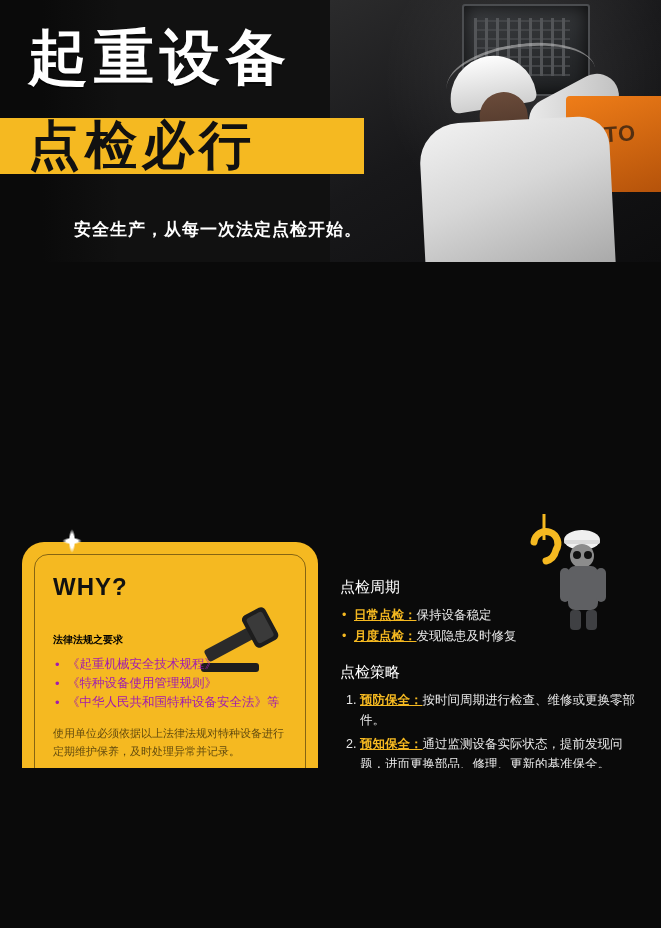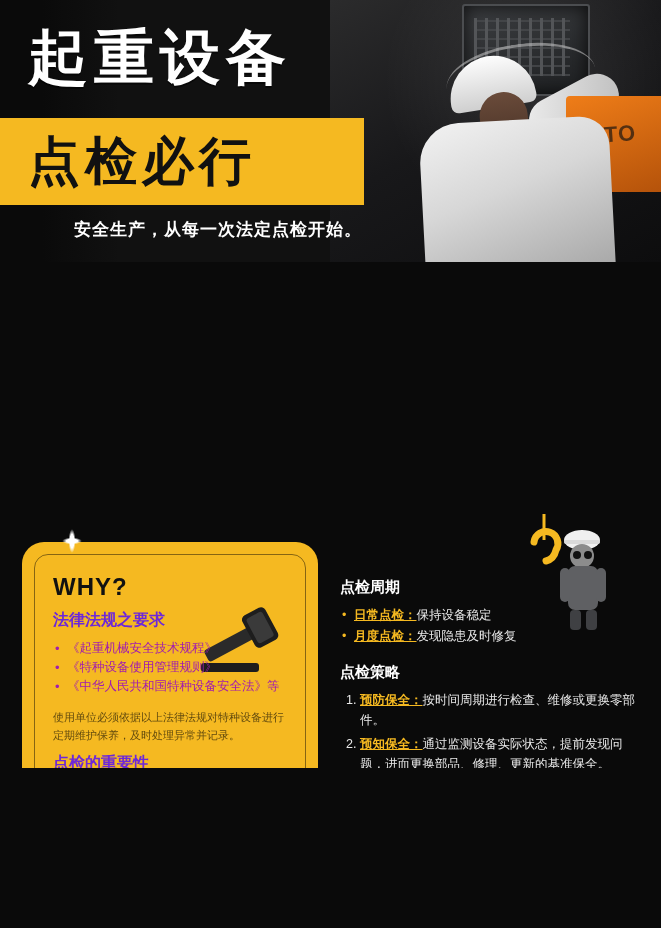--- a/index.html
+++ b/index.html
@@ -96,7 +96,7 @@
   }
   .title-band {
     position: absolute; left: 0; top: 118px;
-    width: 364px; height: 87px;
+    width: 364px; height: 56px;
     background: #F5B921;
     display: flex; align-items: center;
   }

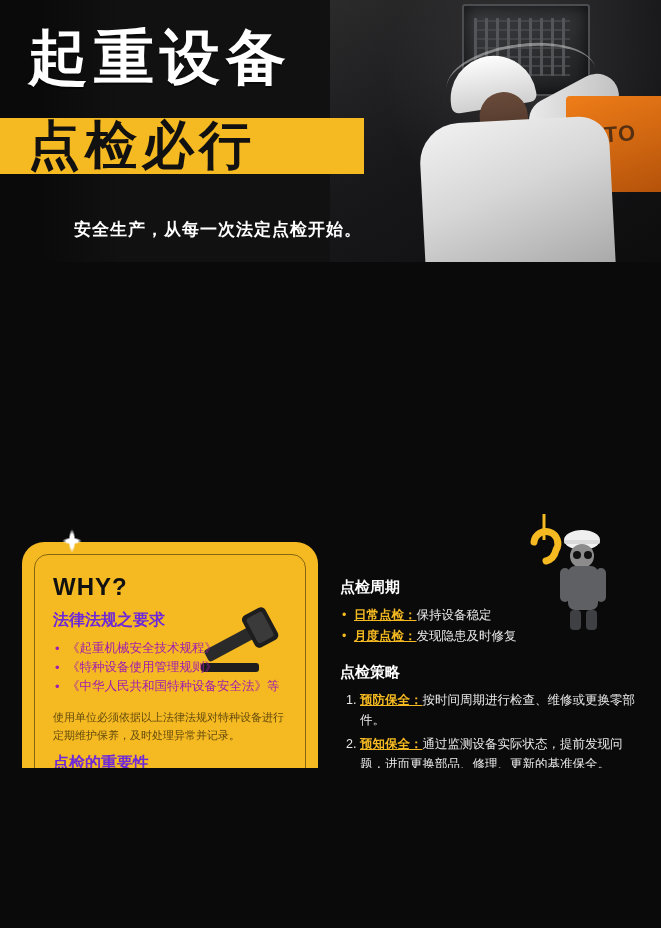--- a/index.html
+++ b/index.html
@@ -154,7 +154,7 @@
   
   .how-col { position:absolute; left: 340px; top: 300px; width: 300px; }
   .how-h { font-size: 24px; font-weight:700; color:#fff; letter-spacing:1px; }
-  .how-sub { font-size: 15px; font-weight:700; color:#fff; margin-top: 16px; }
+  .how-sub { font-size: 15px; font-weight:400; color:#fff; margin-top: 16px; }
   .how-list { list-style:none; margin-top: 8px; }
   .how-list li { position:relative; padding-left: 14px; font-size: 12.5px; color:#e9e9e9; line-height: 21px; }
   .how-list li:before { content:"•"; position:absolute; left:2px; top:0; color:#F5B921; }

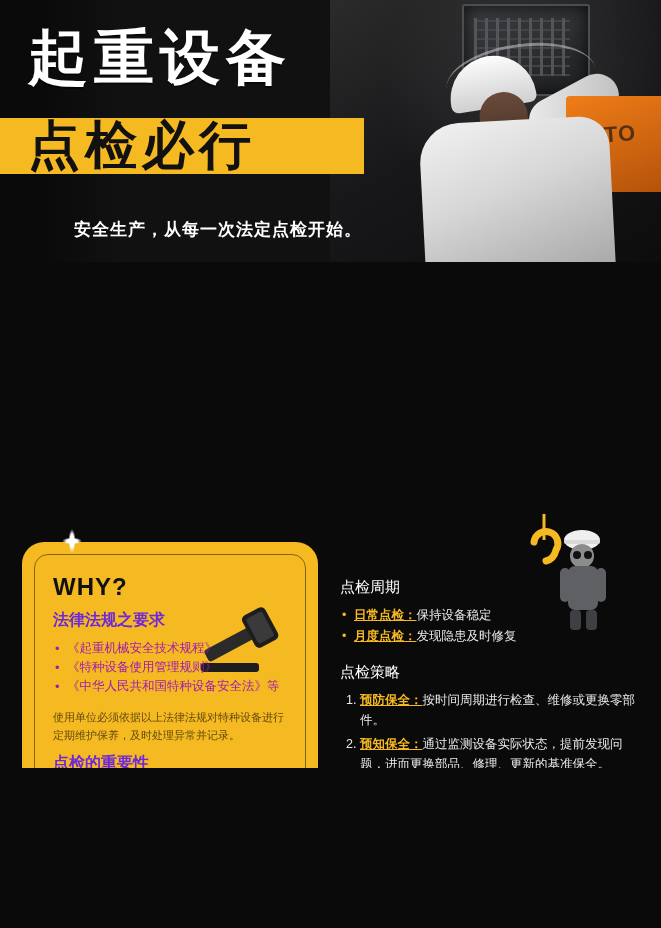--- a/index.html
+++ b/index.html
@@ -134,7 +134,7 @@
     padding: 18px 18px 0 18px;
   }
   .why-h { font-size: 24px; font-weight: 700; color:#111; letter-spacing:1px; }
-  .blk-h { font-size: 16px; font-weight: 700; color:#6d28d9; margin-top: 9px; }
+  .blk-h { font-size: 10px; font-weight: 700; color:#000000; margin-top: 32px; }
   .why-list { list-style: none; margin-top: 8px; }
   .why-list li {
     font-size: 12.5px; color:#a21caf; line-height: 19px; padding-left: 14px; position:relative;

